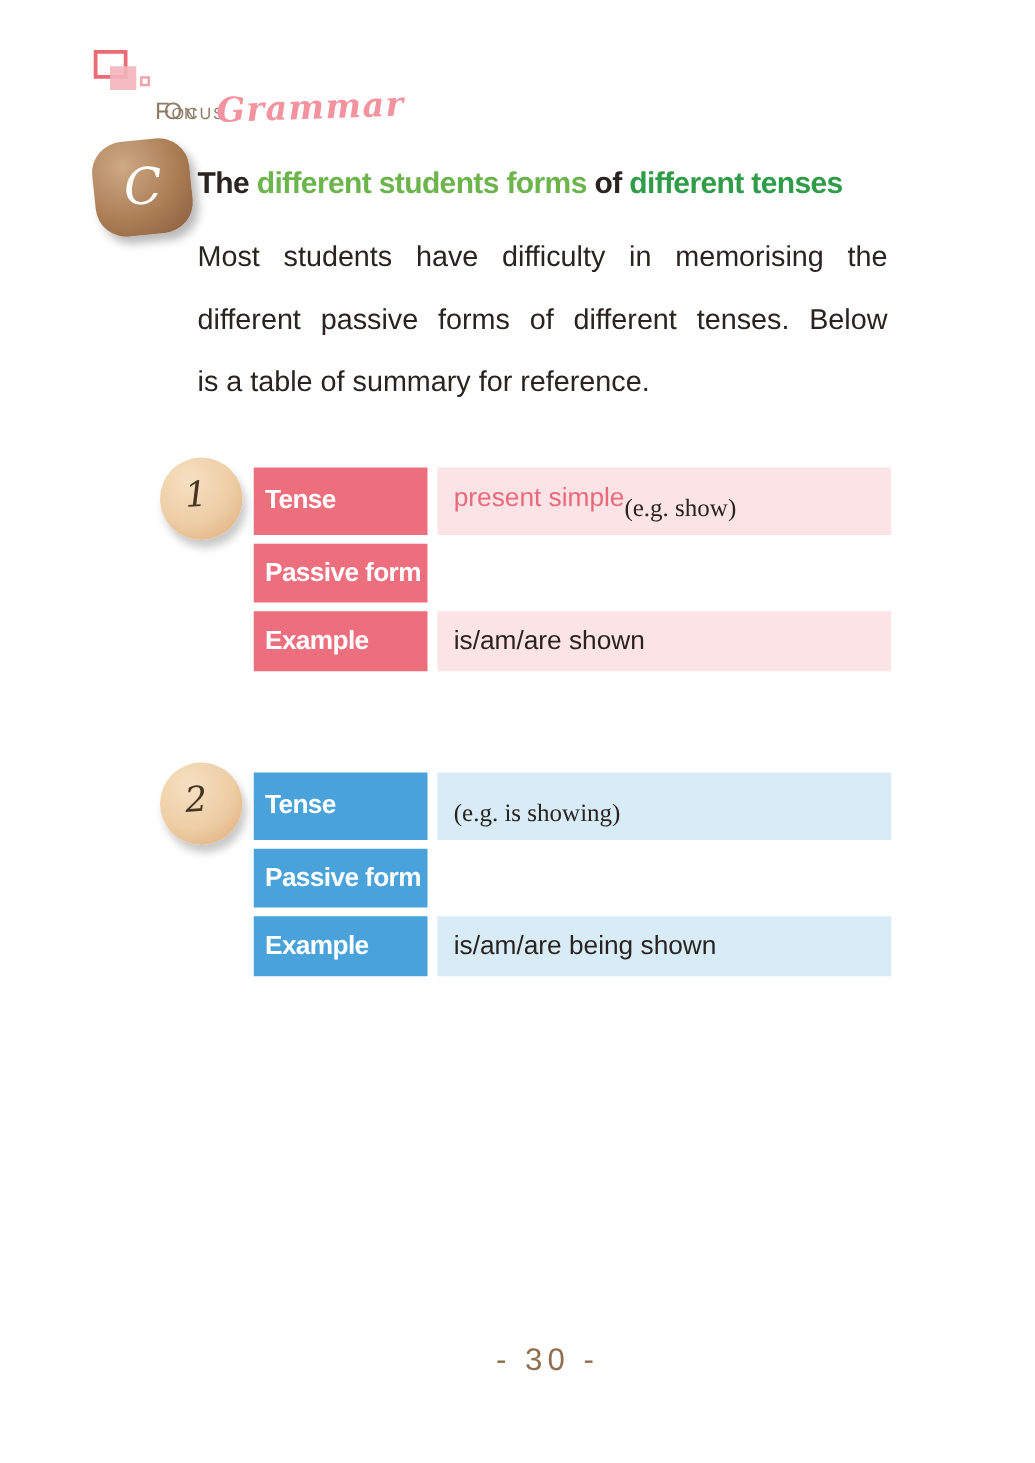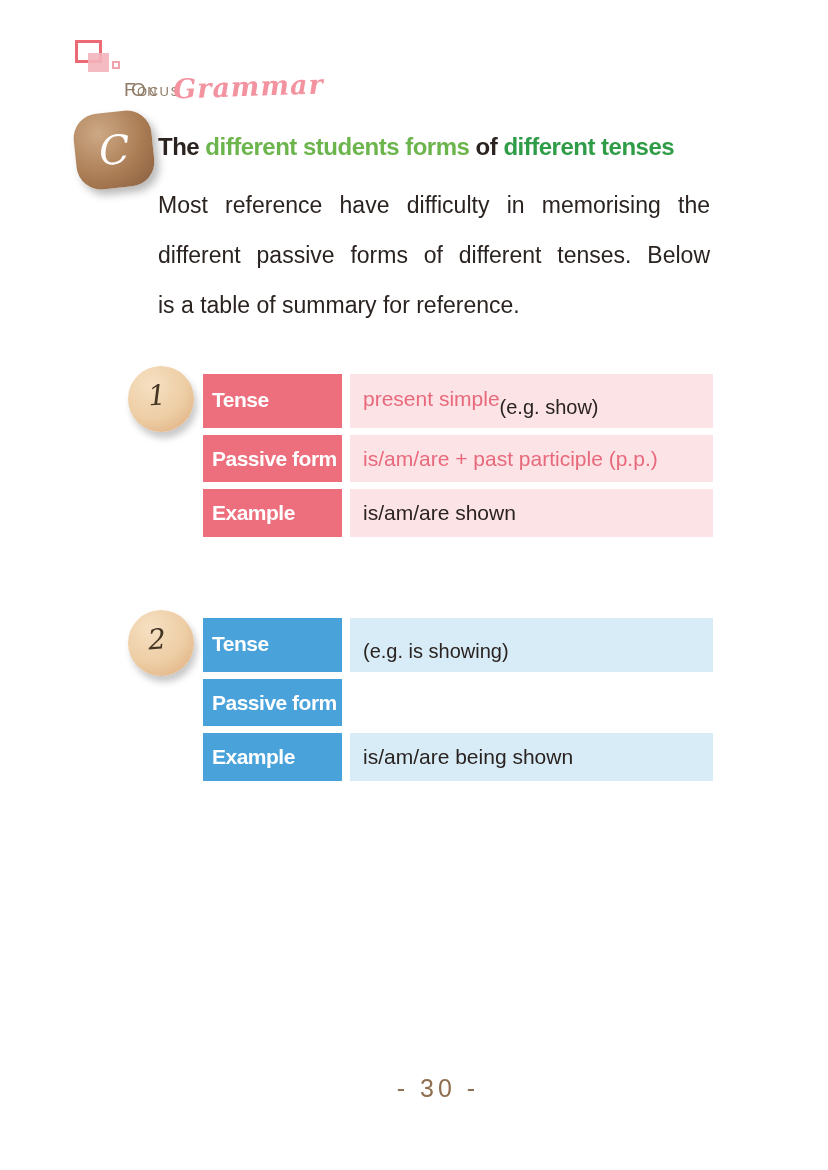--- a/index.html
+++ b/index.html
@@ -139,7 +139,7 @@
   <h1 class="heading"><span>The </span><span class="hl-light">different students forms</span><span> of </span><span class="hl-dark">different tenses</span></h1>
 
   <div class="para">
-    <div class="para-line">Most reference have difficulty in memorising the</div>
+    <div class="para-line">Most students have difficulty in memorising the</div>
     <div class="para-line">different passive forms of different tenses.  Below</div>
     <div class="para-line last">is a table of summary for reference.</div>
   </div>

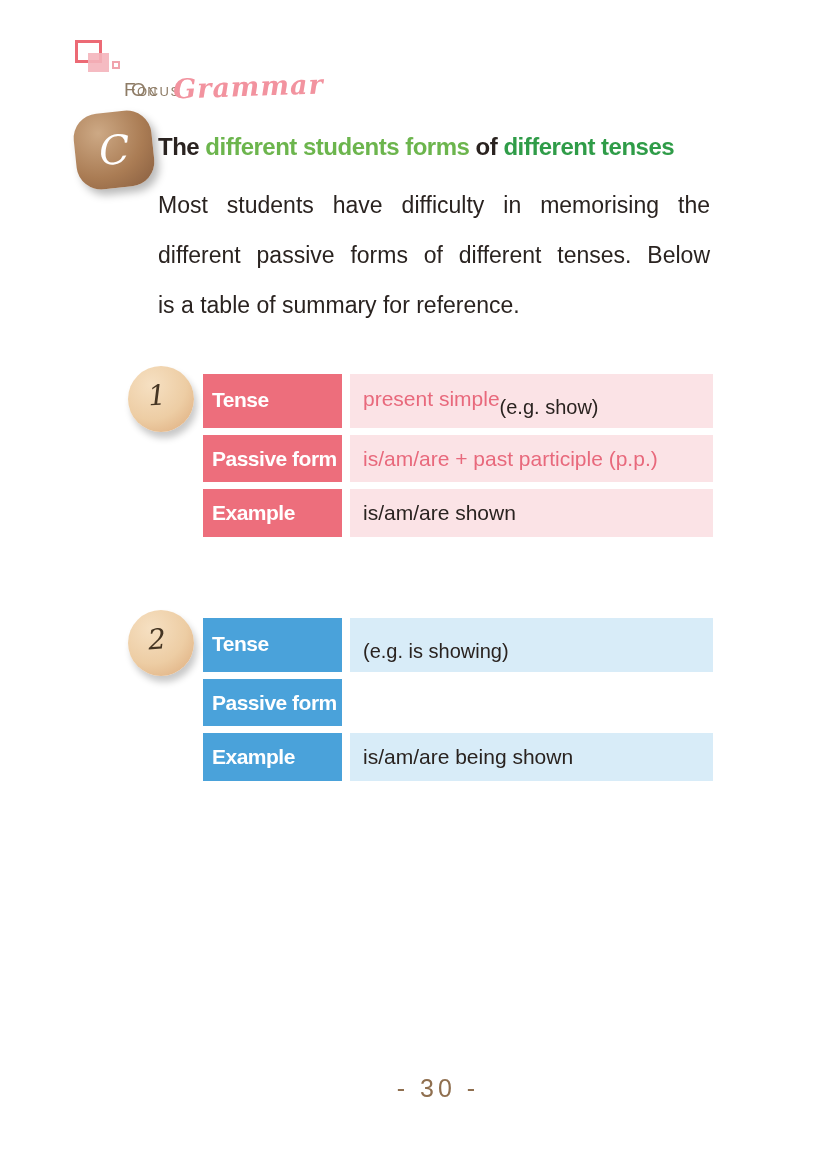--- a/index.html
+++ b/index.html
@@ -101,7 +101,7 @@
   .row-tense { height: 54px; }
   .row-tense .glabel { align-items: flex-start; padding-top: 14px; }
   .row-tense .gvalue { align-items: flex-start; justify-content: flex-start; padding-top: 13px; }
-  .row-tense .sub { margin-top: 9px; font-size: 20px; color: #2a2320; }
+  .row-tense .sub { margin-top: 9px; font-size: 20px; color: #2a2320; font-family: Liberation Serif, serif; }
   .row-passive { height: 47px; }
   .row-example { height: 48px; }
 

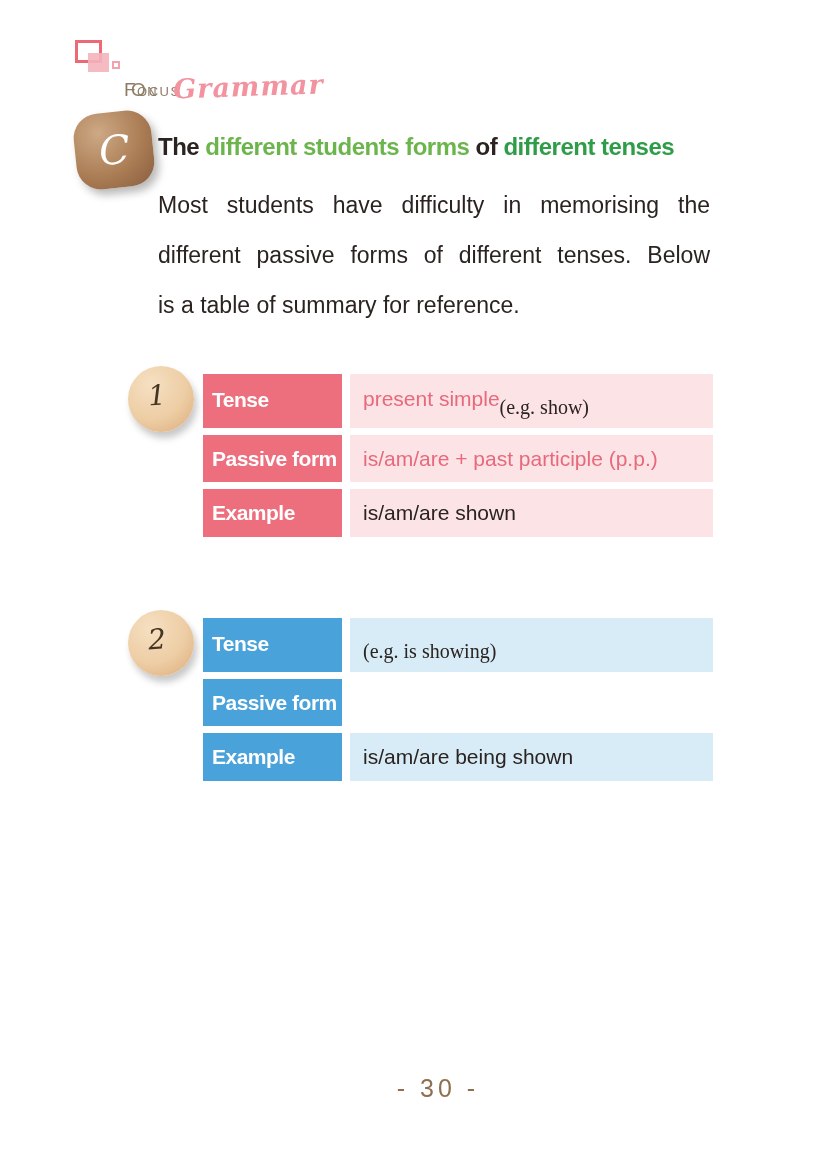--- a/index.html
+++ b/index.html
@@ -157,9 +157,6 @@
     </div>
     <div class="grow row-passive">
       <div class="glabel">Passive form</div>
-      <div class="gvalue">
-        <span class="accent">is/am/are + past participle (p.p.)</span>
-      </div>
     </div>
     <div class="grow row-example">
       <div class="glabel">Example</div>

